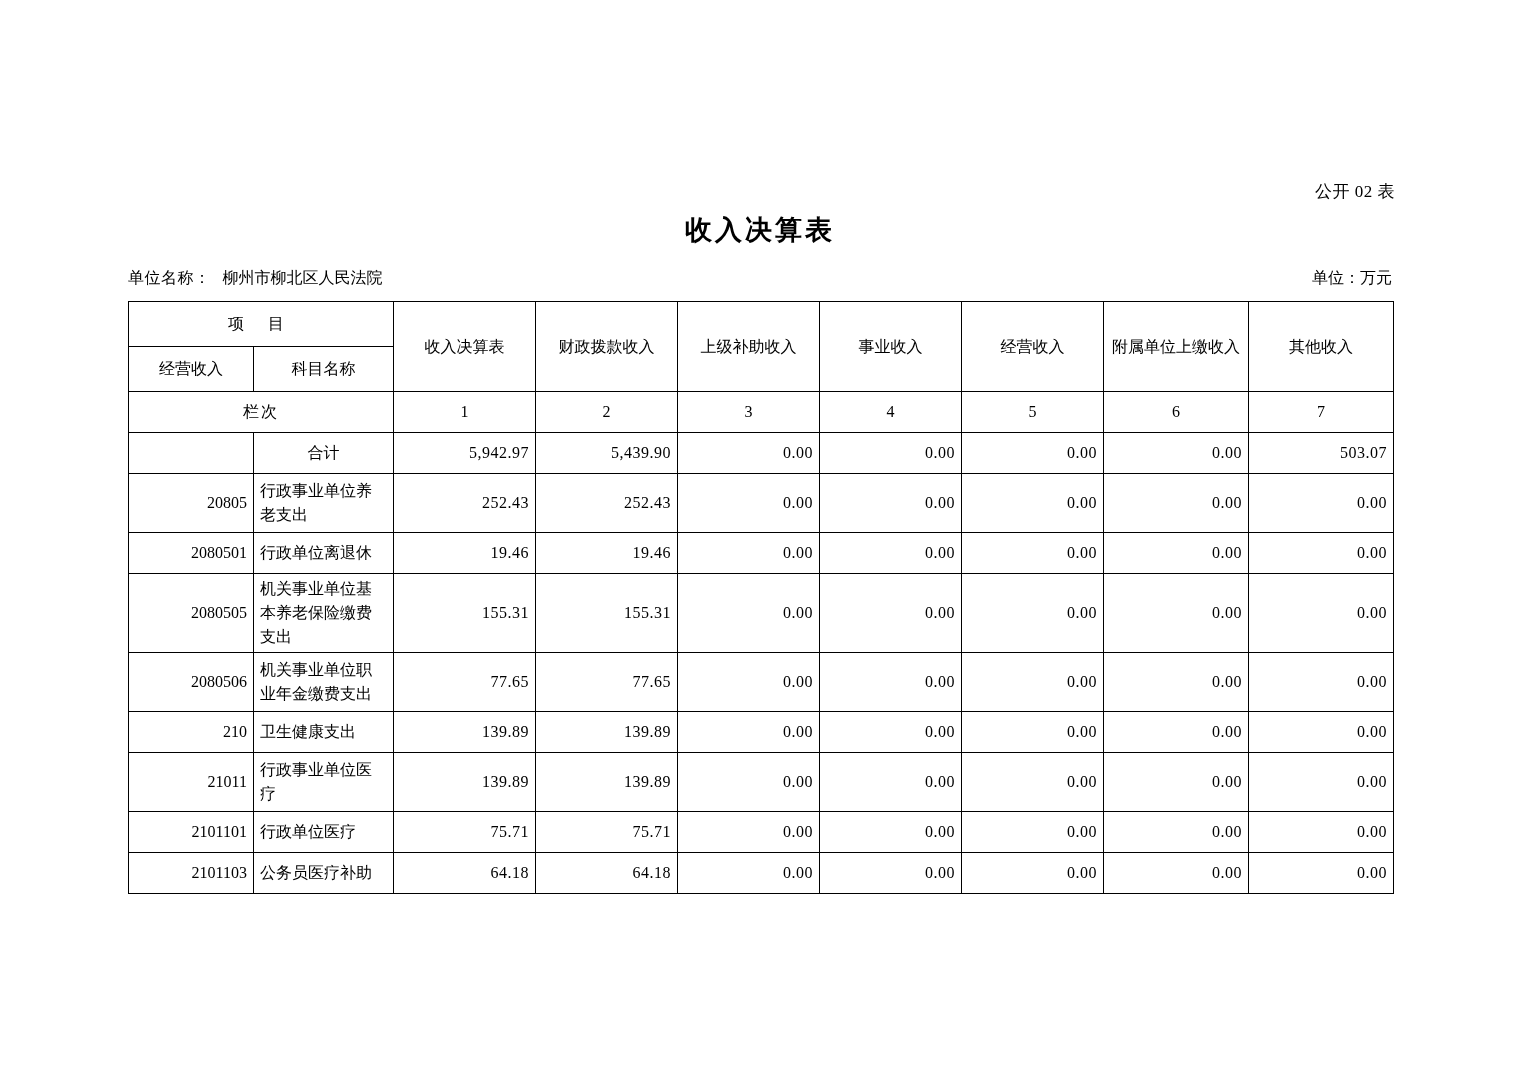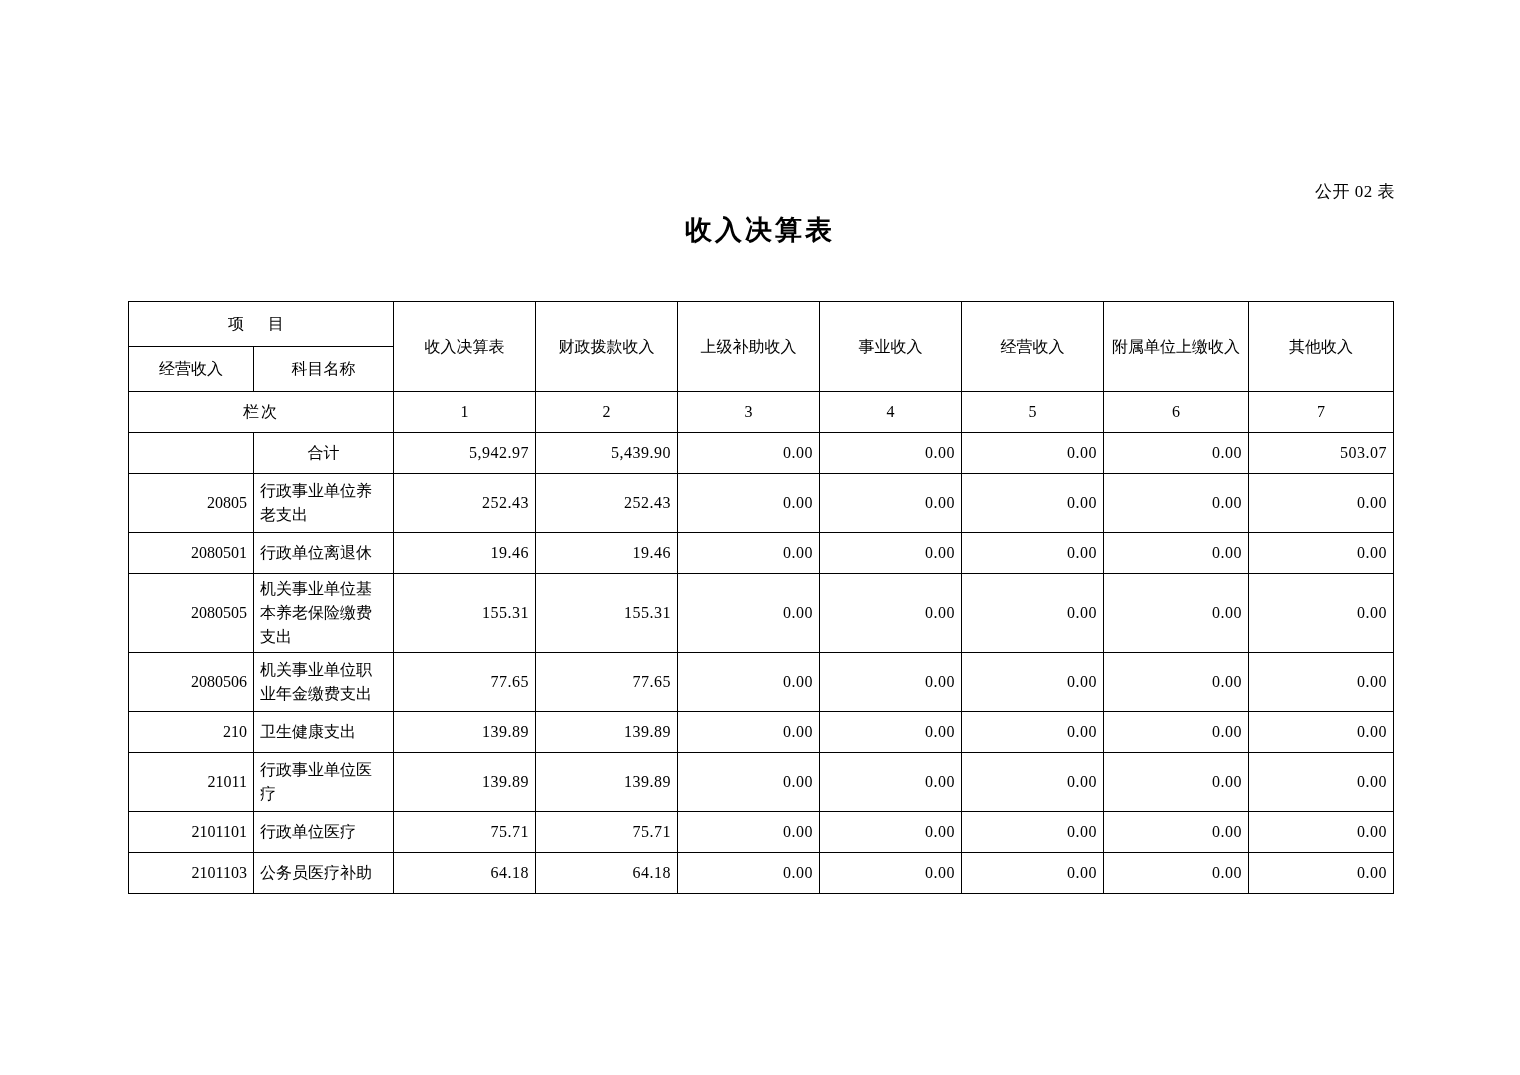--- a/index.html
+++ b/index.html
@@ -133,6 +133,12 @@
 
   <div class="doc-title">收入决算表</div>
 
+  <div class="meta-row">
+    <div class="meta-left">
+      <span class="label">单位名称：</span><span class="value">柳州市柳北区人民法院</span>
+    </div>
+    <div class="meta-right">单位：万元</div>
+  </div>
 
   <table class="decl">
     <colgroup>

